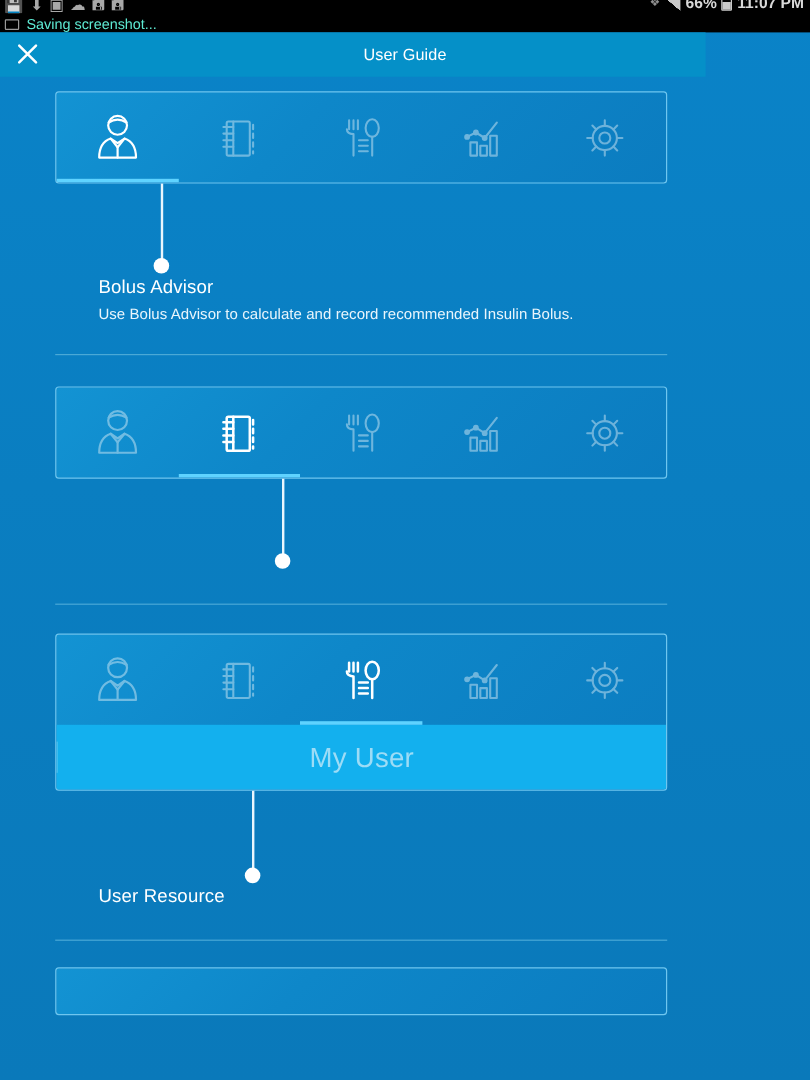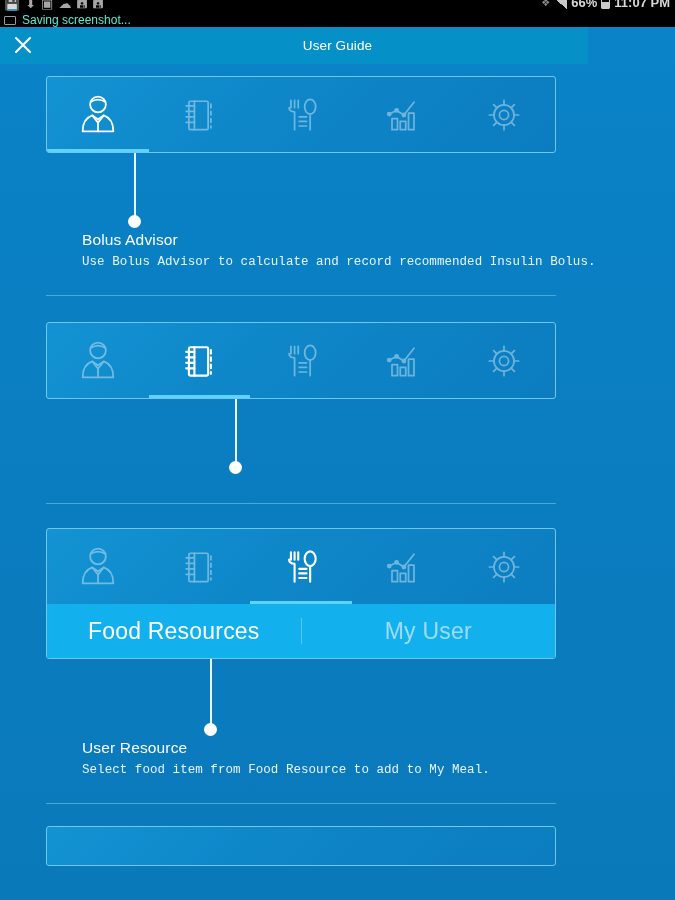--- a/index.html
+++ b/index.html
@@ -102,7 +102,7 @@
   
   .caption { padding: 0 0 0 82px; }
   .cap-title { color: #ffffff; font-size: 15.5px; letter-spacing: .15px; margin-bottom: 6px; }
-  .cap-desc  { color: #e9f5fc; font-size: 12.5px; letter-spacing: .05px; font-family: Liberation Mono, monospace; }
+  .cap-desc  { color: #e9f5fc; font-size: 12.5px; letter-spacing: .05px; }
 
   .divider {
     width: 510px; height: 1px; margin: 26px auto 0 auto;

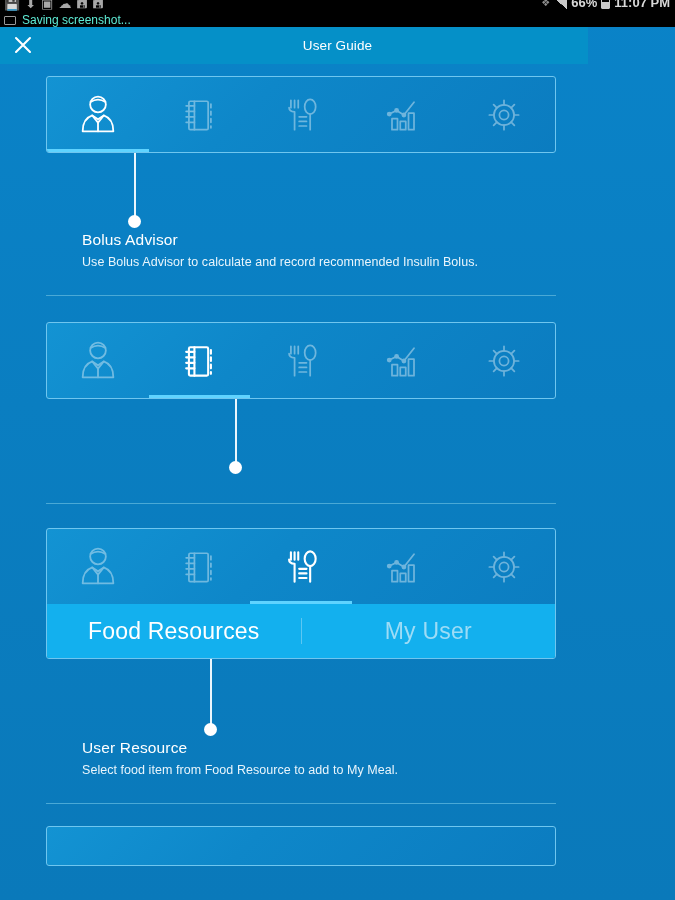--- a/index.html
+++ b/index.html
@@ -352,7 +352,6 @@
           </div>
         </div>
         <div class="subtabs">
-          <div class="subtab on">Food Resources</div>
           <div class="subdiv"></div>
           <div class="subtab off">My User</div>
         </div>

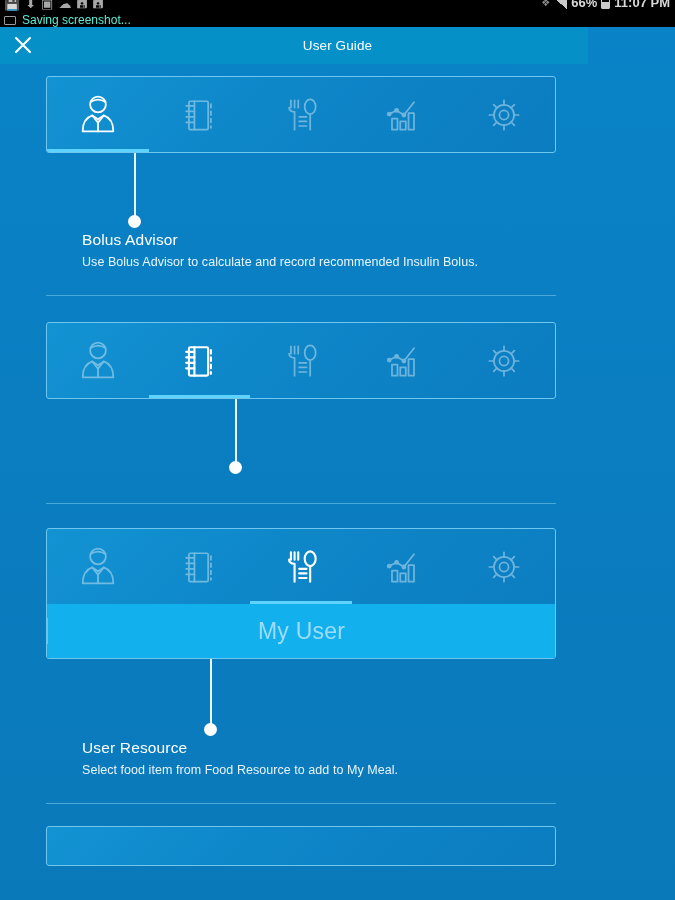--- a/index.html
+++ b/index.html
@@ -364,7 +364,6 @@
 
       <div class="caption">
         <div class="cap-title">User Resource</div>
-        <div class="cap-desc">Select food item from Food Resource to add to My Meal.</div>
       </div>
       <div class="divider"></div>
     </div>

